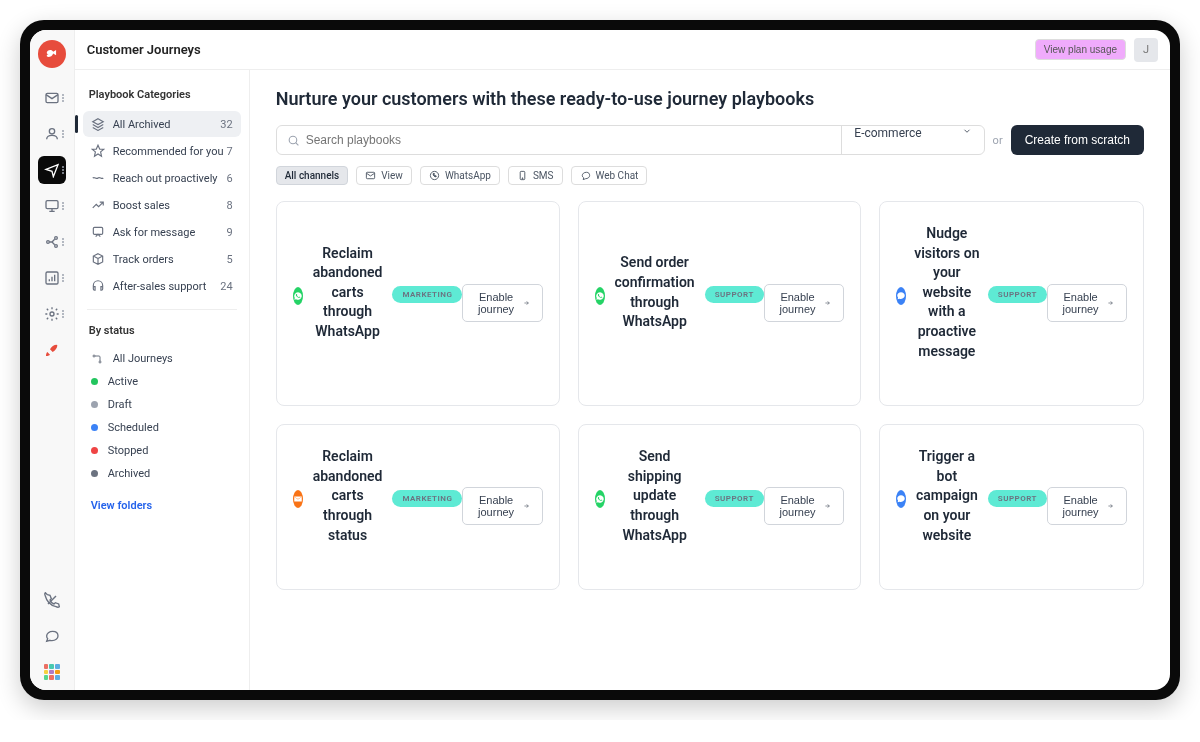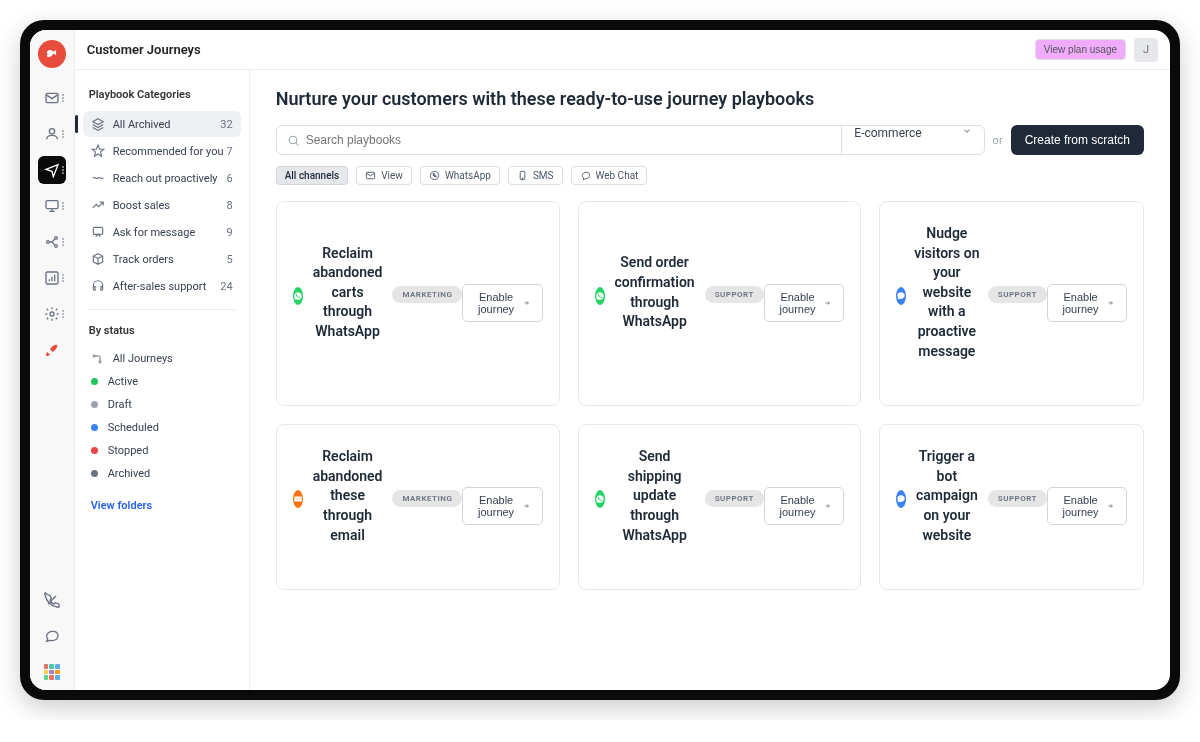--- a/index.html
+++ b/index.html
@@ -78,7 +78,7 @@
 .card-icon.email { background: #f97316; }
 .card-icon svg { width: 10px; height: 10px; color: #fff; }
 .card-title { font-size: 14px; font-weight: 600; color: #1f2937; line-height: 1.4; margin-bottom: 20px; min-height: 40px; padding: 0 6px; }
-.card-tag { font-size: 8px; letter-spacing: 0.5px; font-weight: 600; color: #6b7280; background: #e5e5e5; padding: 4px 10px; border-radius: 10px; margin-bottom: 16px; }
+.card-tag { font-size: 8px; letter-spacing: 0.5px; font-weight: 600; color: #6b7280; background: #5eead4; padding: 4px 10px; border-radius: 10px; margin-bottom: 16px; }
 .enable-btn { border: 1px solid #d1d5db; background: #fff; font-size: 11px; font-weight: 500; color: #374151; padding: 6px 12px; border-radius: 5px; display: flex; align-items: center; gap: 6px; cursor: pointer; }
 .enable-btn svg { width: 12px; height: 12px; }
 </style>

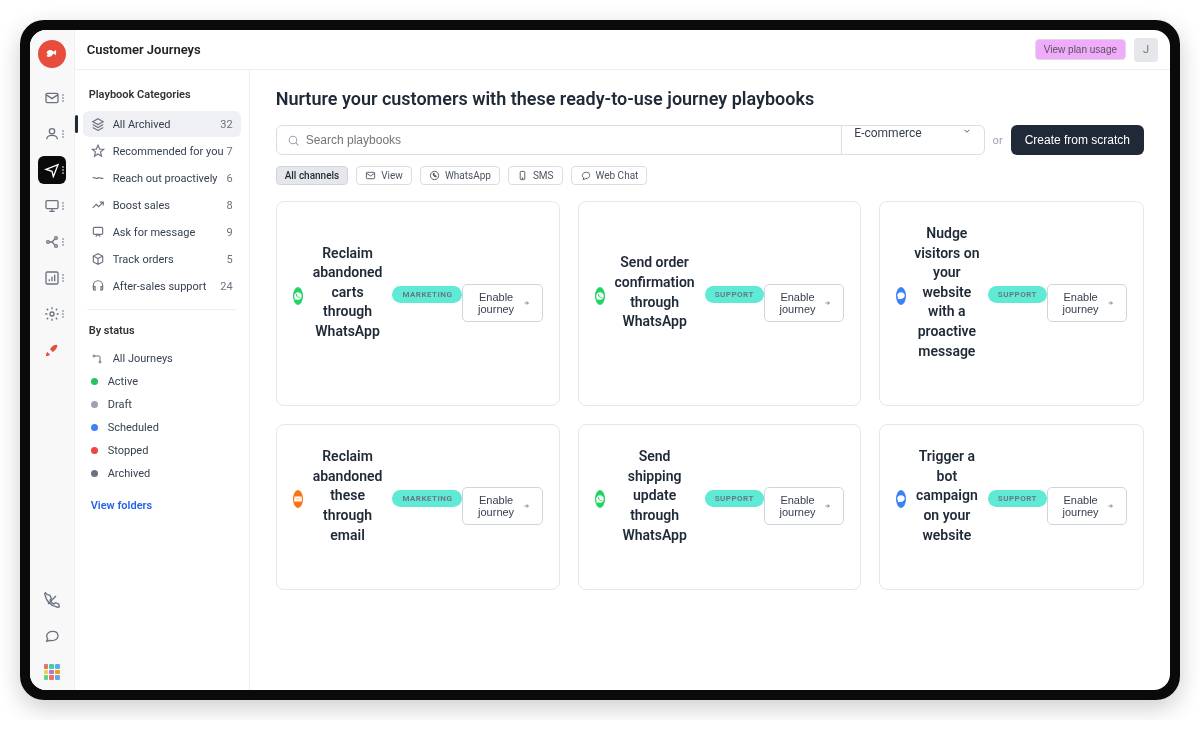--- a/index.html
+++ b/index.html
@@ -411,7 +411,7 @@
                     <path d="M3 6h18v12H3V6zm9 6L4 7v1l8 5 8-5V7l-8 5z"></path>
                   </svg>
                 </div>
-    <div class="card-title">Reclaim abandoned these through email</div>
+    <div class="card-title">Reclaim abandoned carts through status</div>
     <div class="card-tag">MARKETING</div>
     <button class="enable-btn">
       Enable journey

